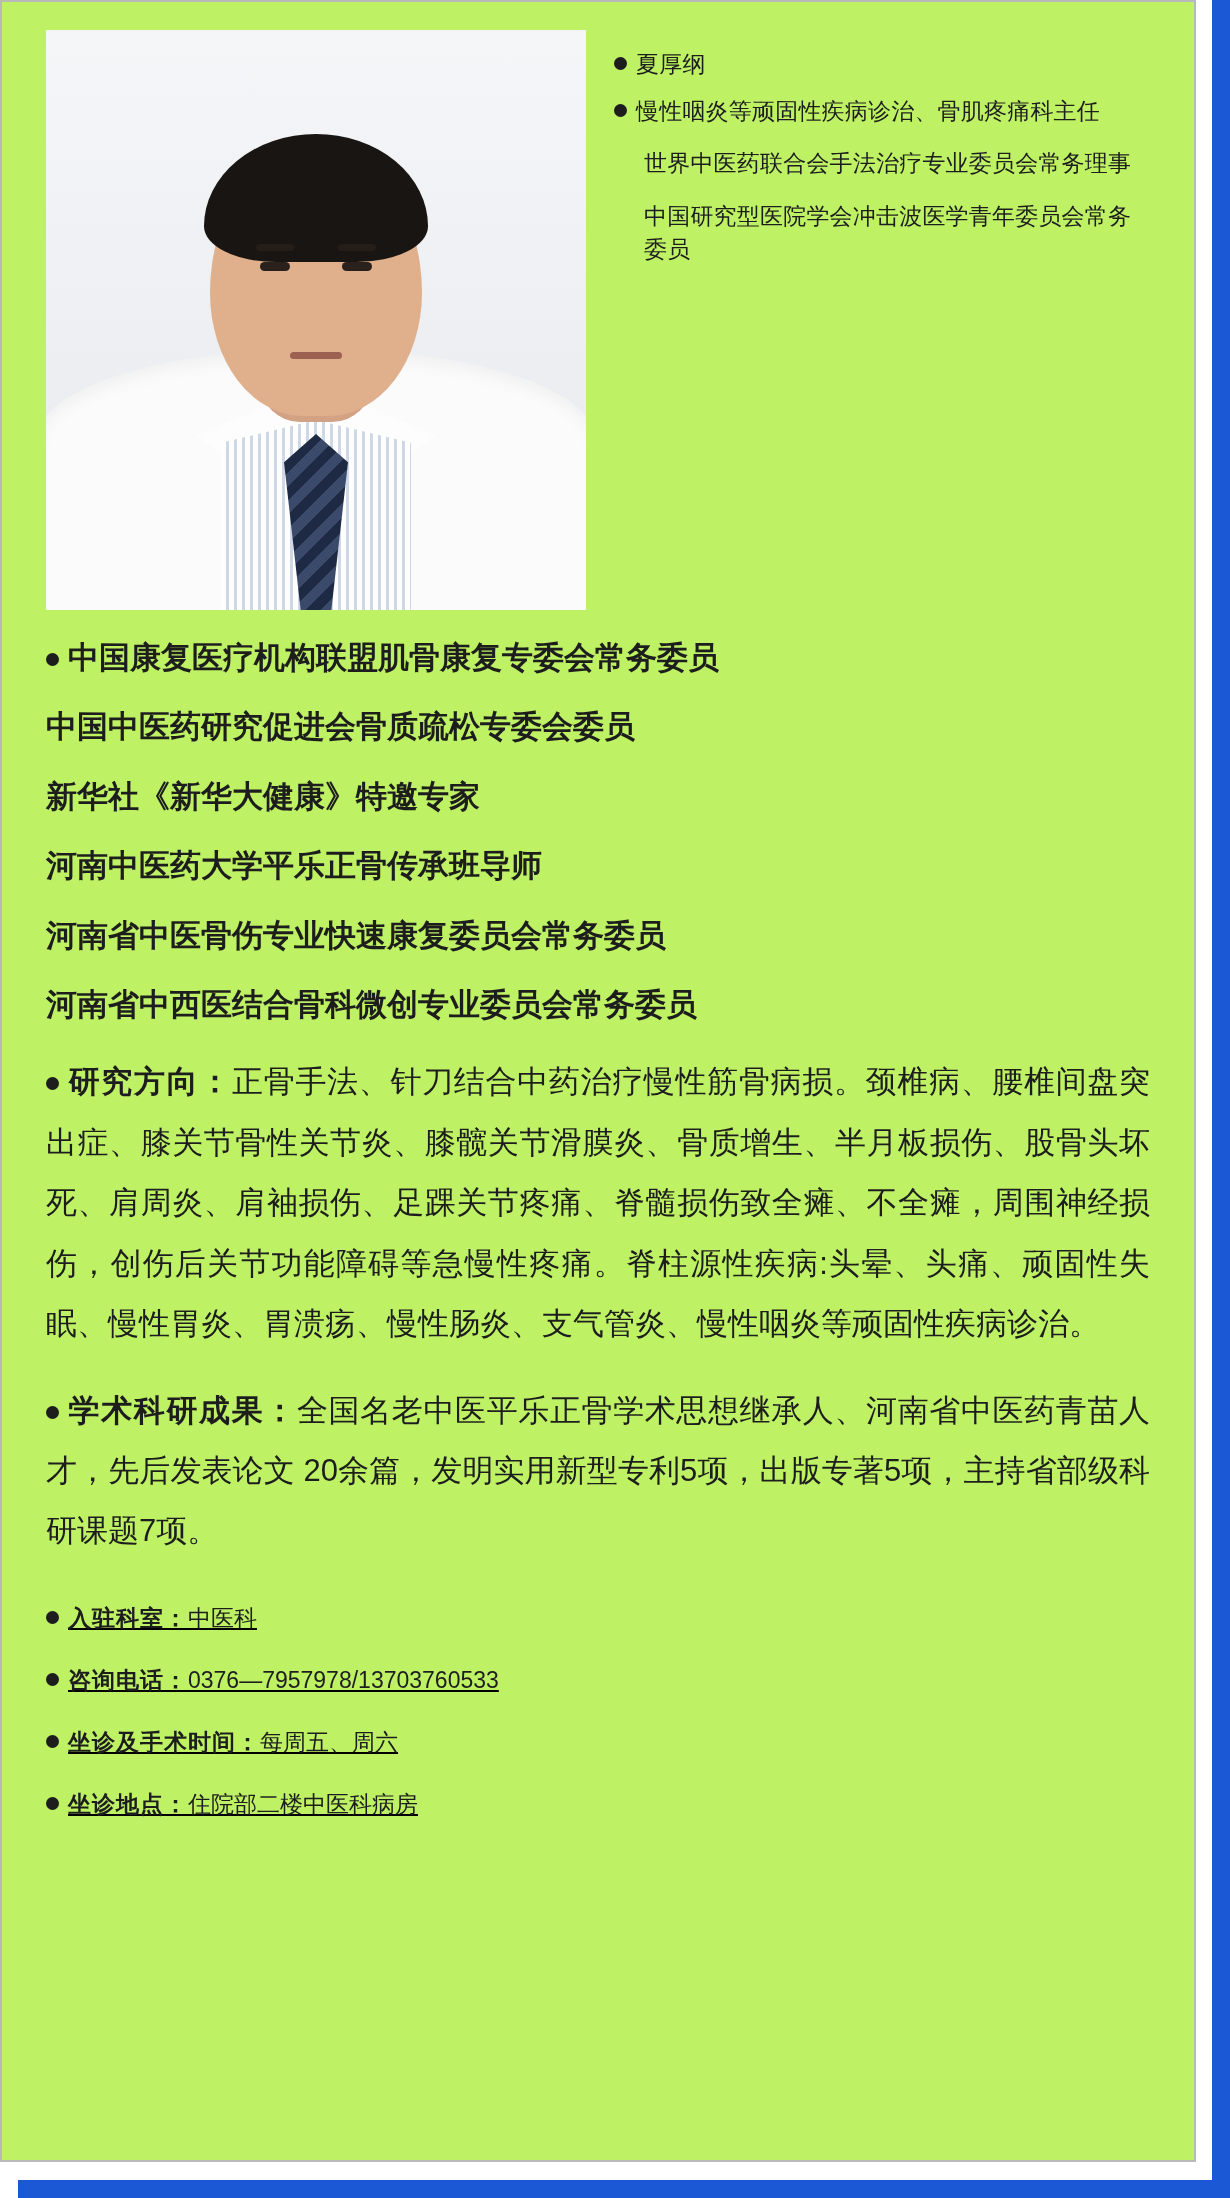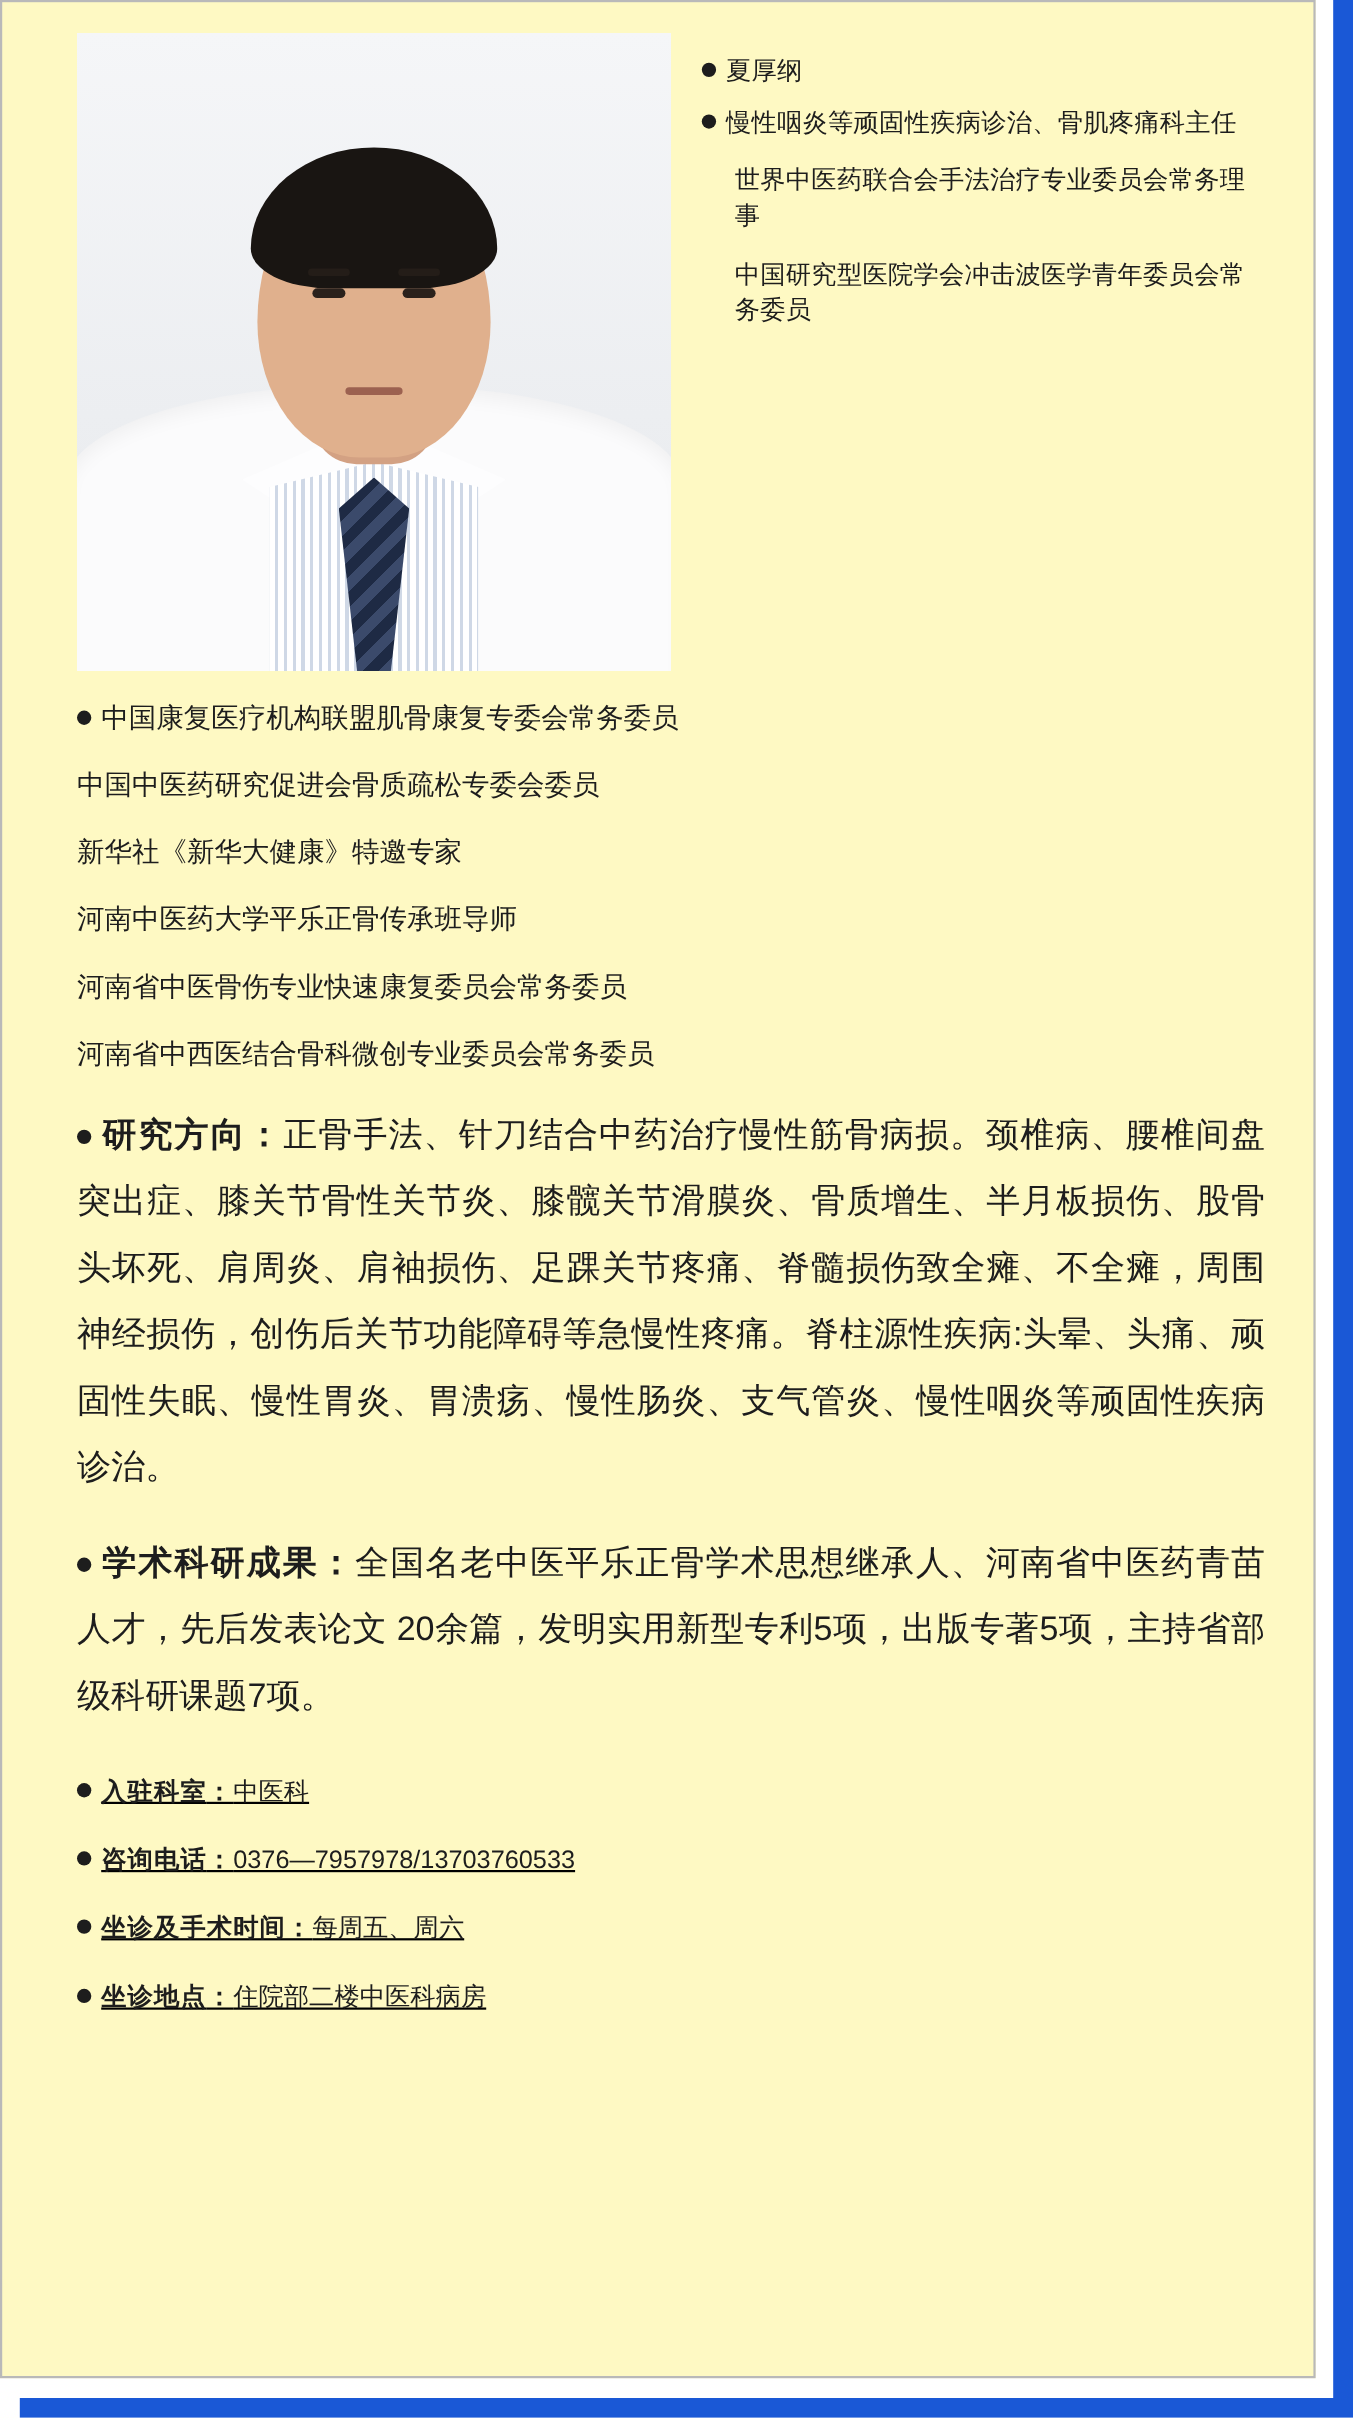--- a/index.html
+++ b/index.html
@@ -39,11 +39,10 @@
     top: 0;
     width: 1196px;
     height: 2162px;
-    background: #fef9c3;
+    background: #bef264;
     border: 2px solid #b9b9b9;
     box-sizing: border-box;
     overflow: hidden;
-    padding-left: 24px;
   }
 
   .inner {

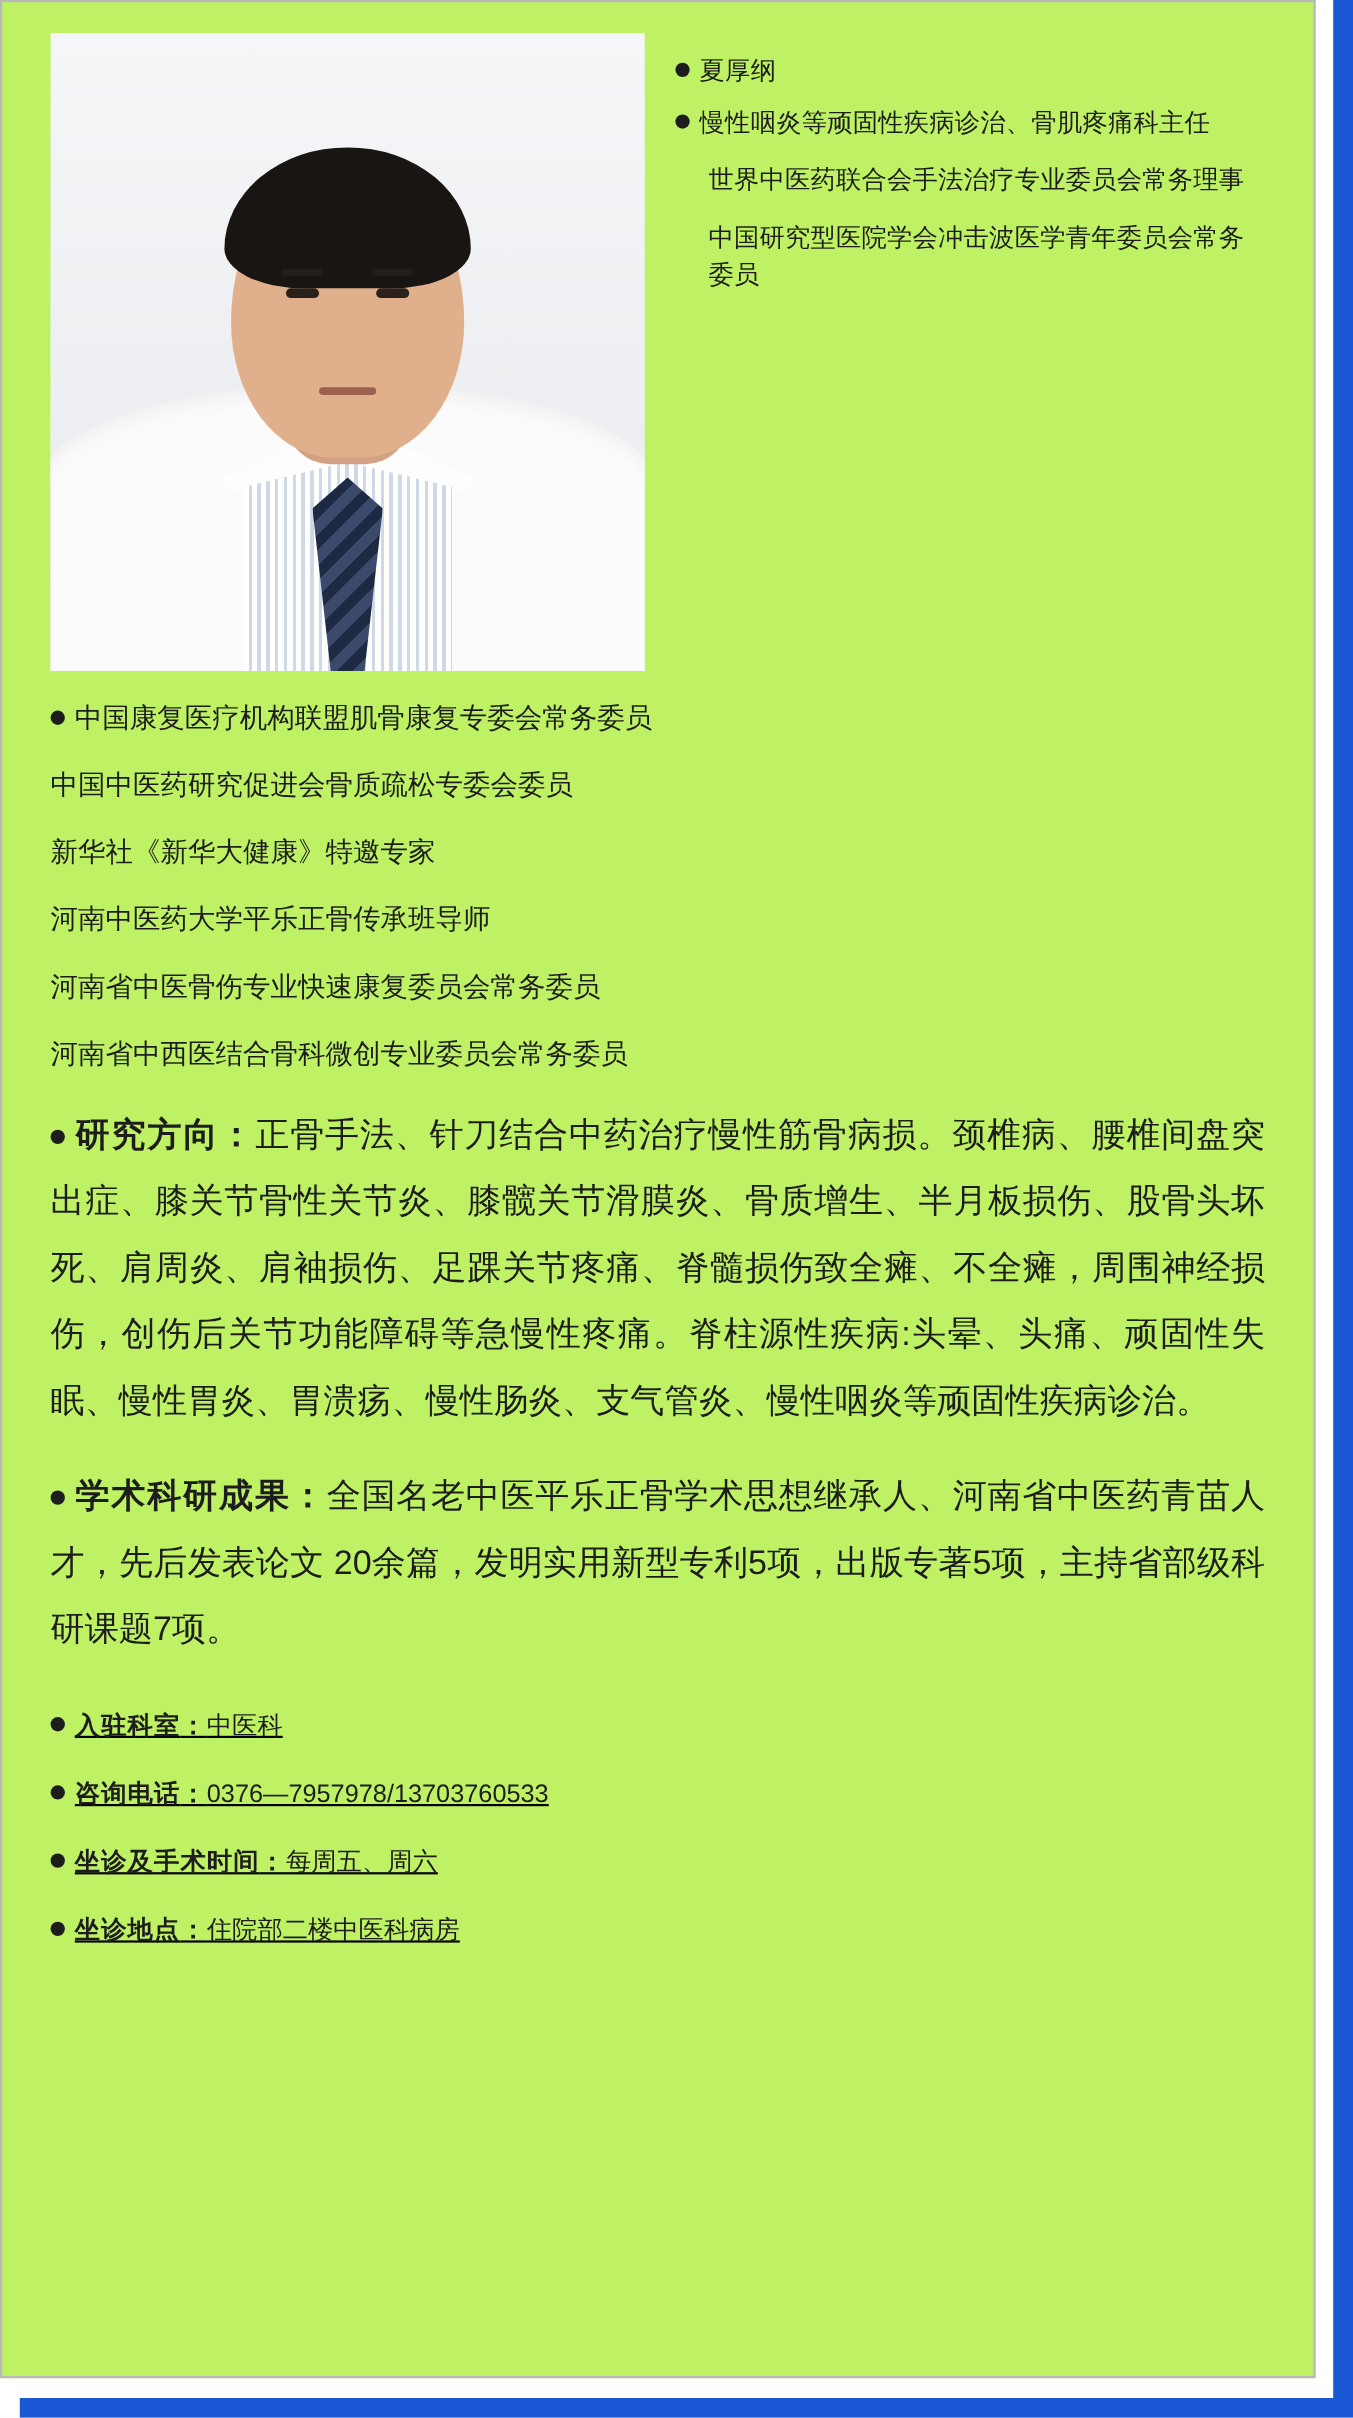--- a/index.html
+++ b/index.html
@@ -202,10 +202,11 @@
     margin-top: 26px;
   }
   .cline {
-    font-size: 25px;
+    font-size: 31px;
     color: #1d1d1d;
     line-height: 1.4;
     margin-bottom: 26px;
+    font-weight: bold;
   }
   .cline.indent { padding-left: 0; }
 

